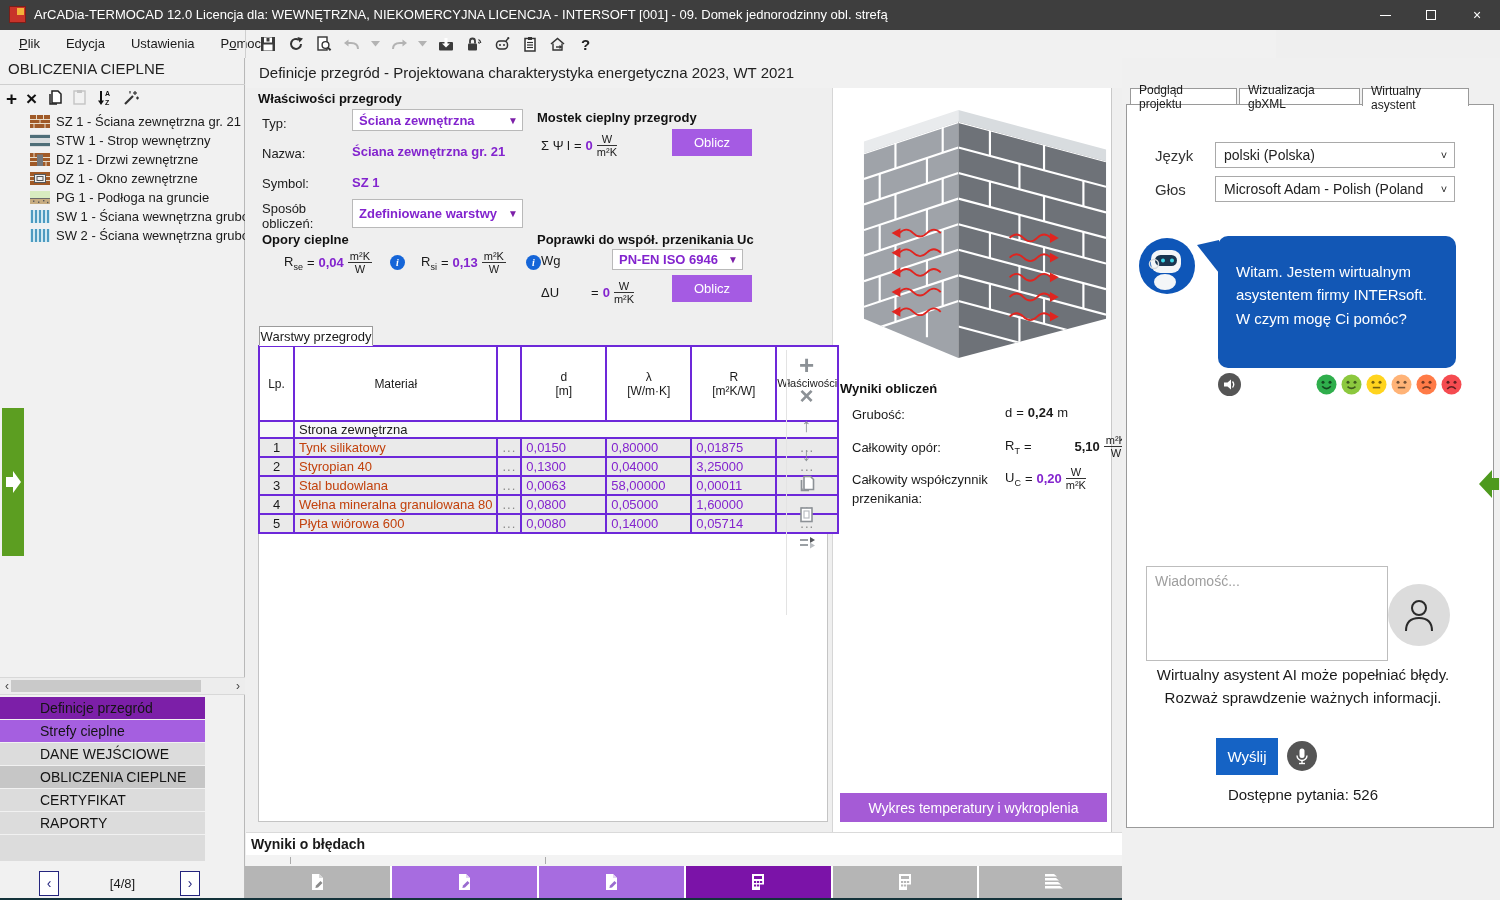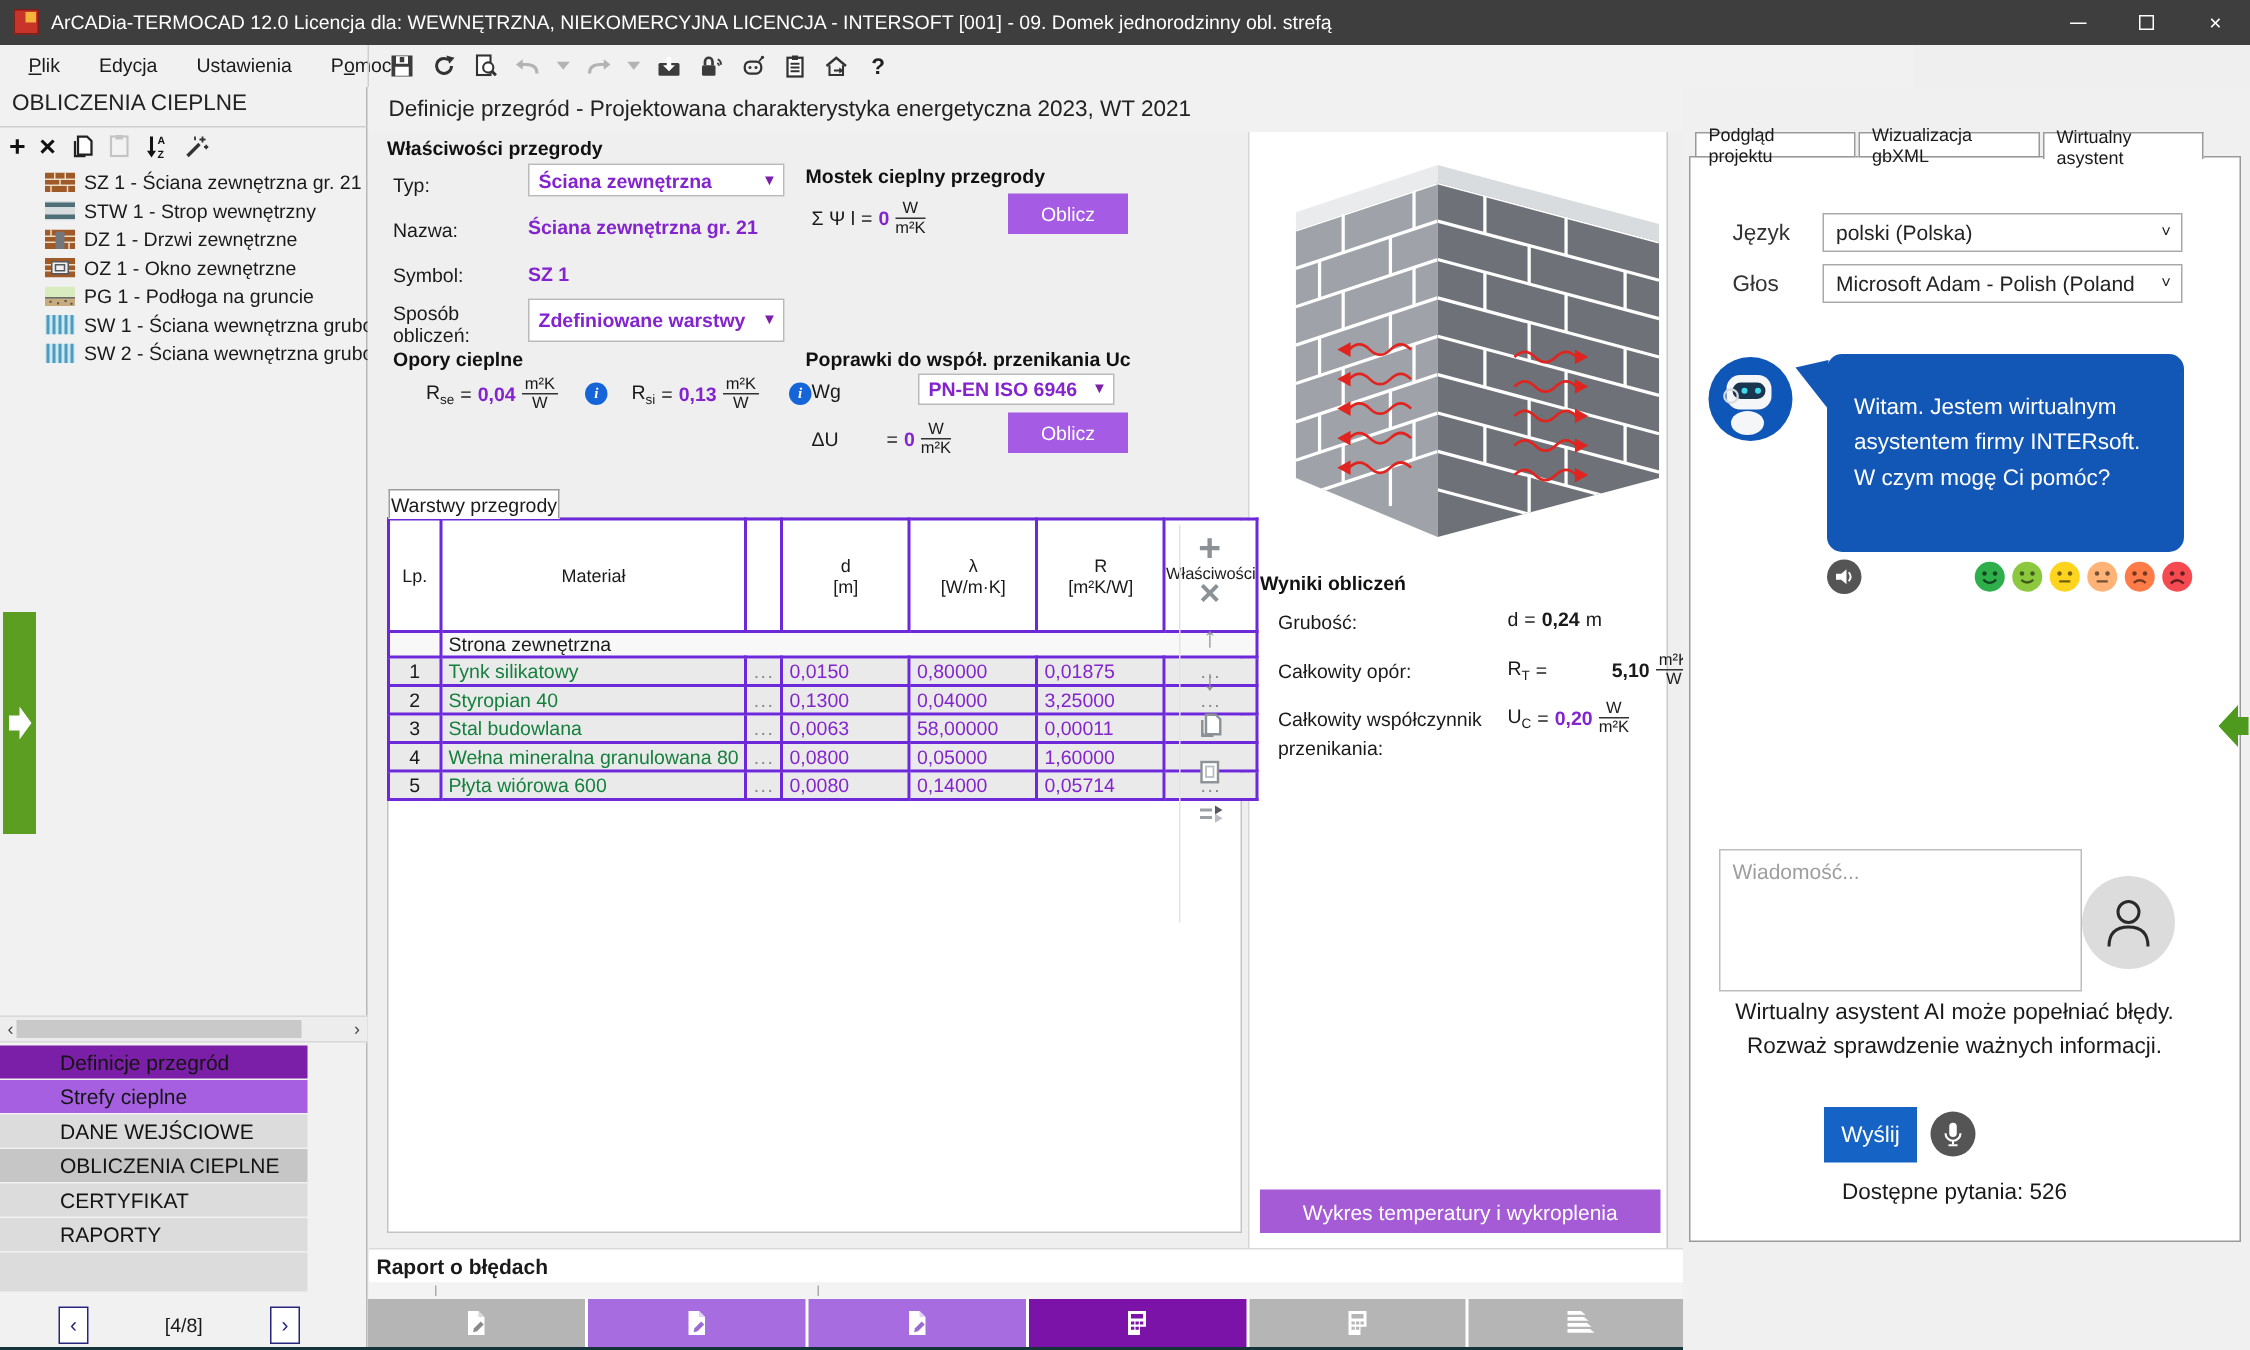--- a/index.html
+++ b/index.html
@@ -84,7 +84,7 @@
   table.layers th { background:#fff; font-size:12px; text-align:center; vertical-align:middle; padding:2px 1px; }
   table.layers td { height:19px; font-size:13px; padding:0 4px; background:#EAEAEA; }
   td.c-lp { text-align:center; color:#1A1A1A; }
-  td.c-mat { color:#15803d; white-space:nowrap; }
+  td.c-mat { color:#c2410c; white-space:nowrap; }
   td.c-num { color:#8324CE; text-align:left; }
   td.c-dots { background:#F2F2F2; color:#8A8A8A; text-align:center; font-size:11px; letter-spacing:1px; padding:0; }
   tr.group td { background:#F8F8F8; color:#1A1A1A; height:16px; font-size:13px; }

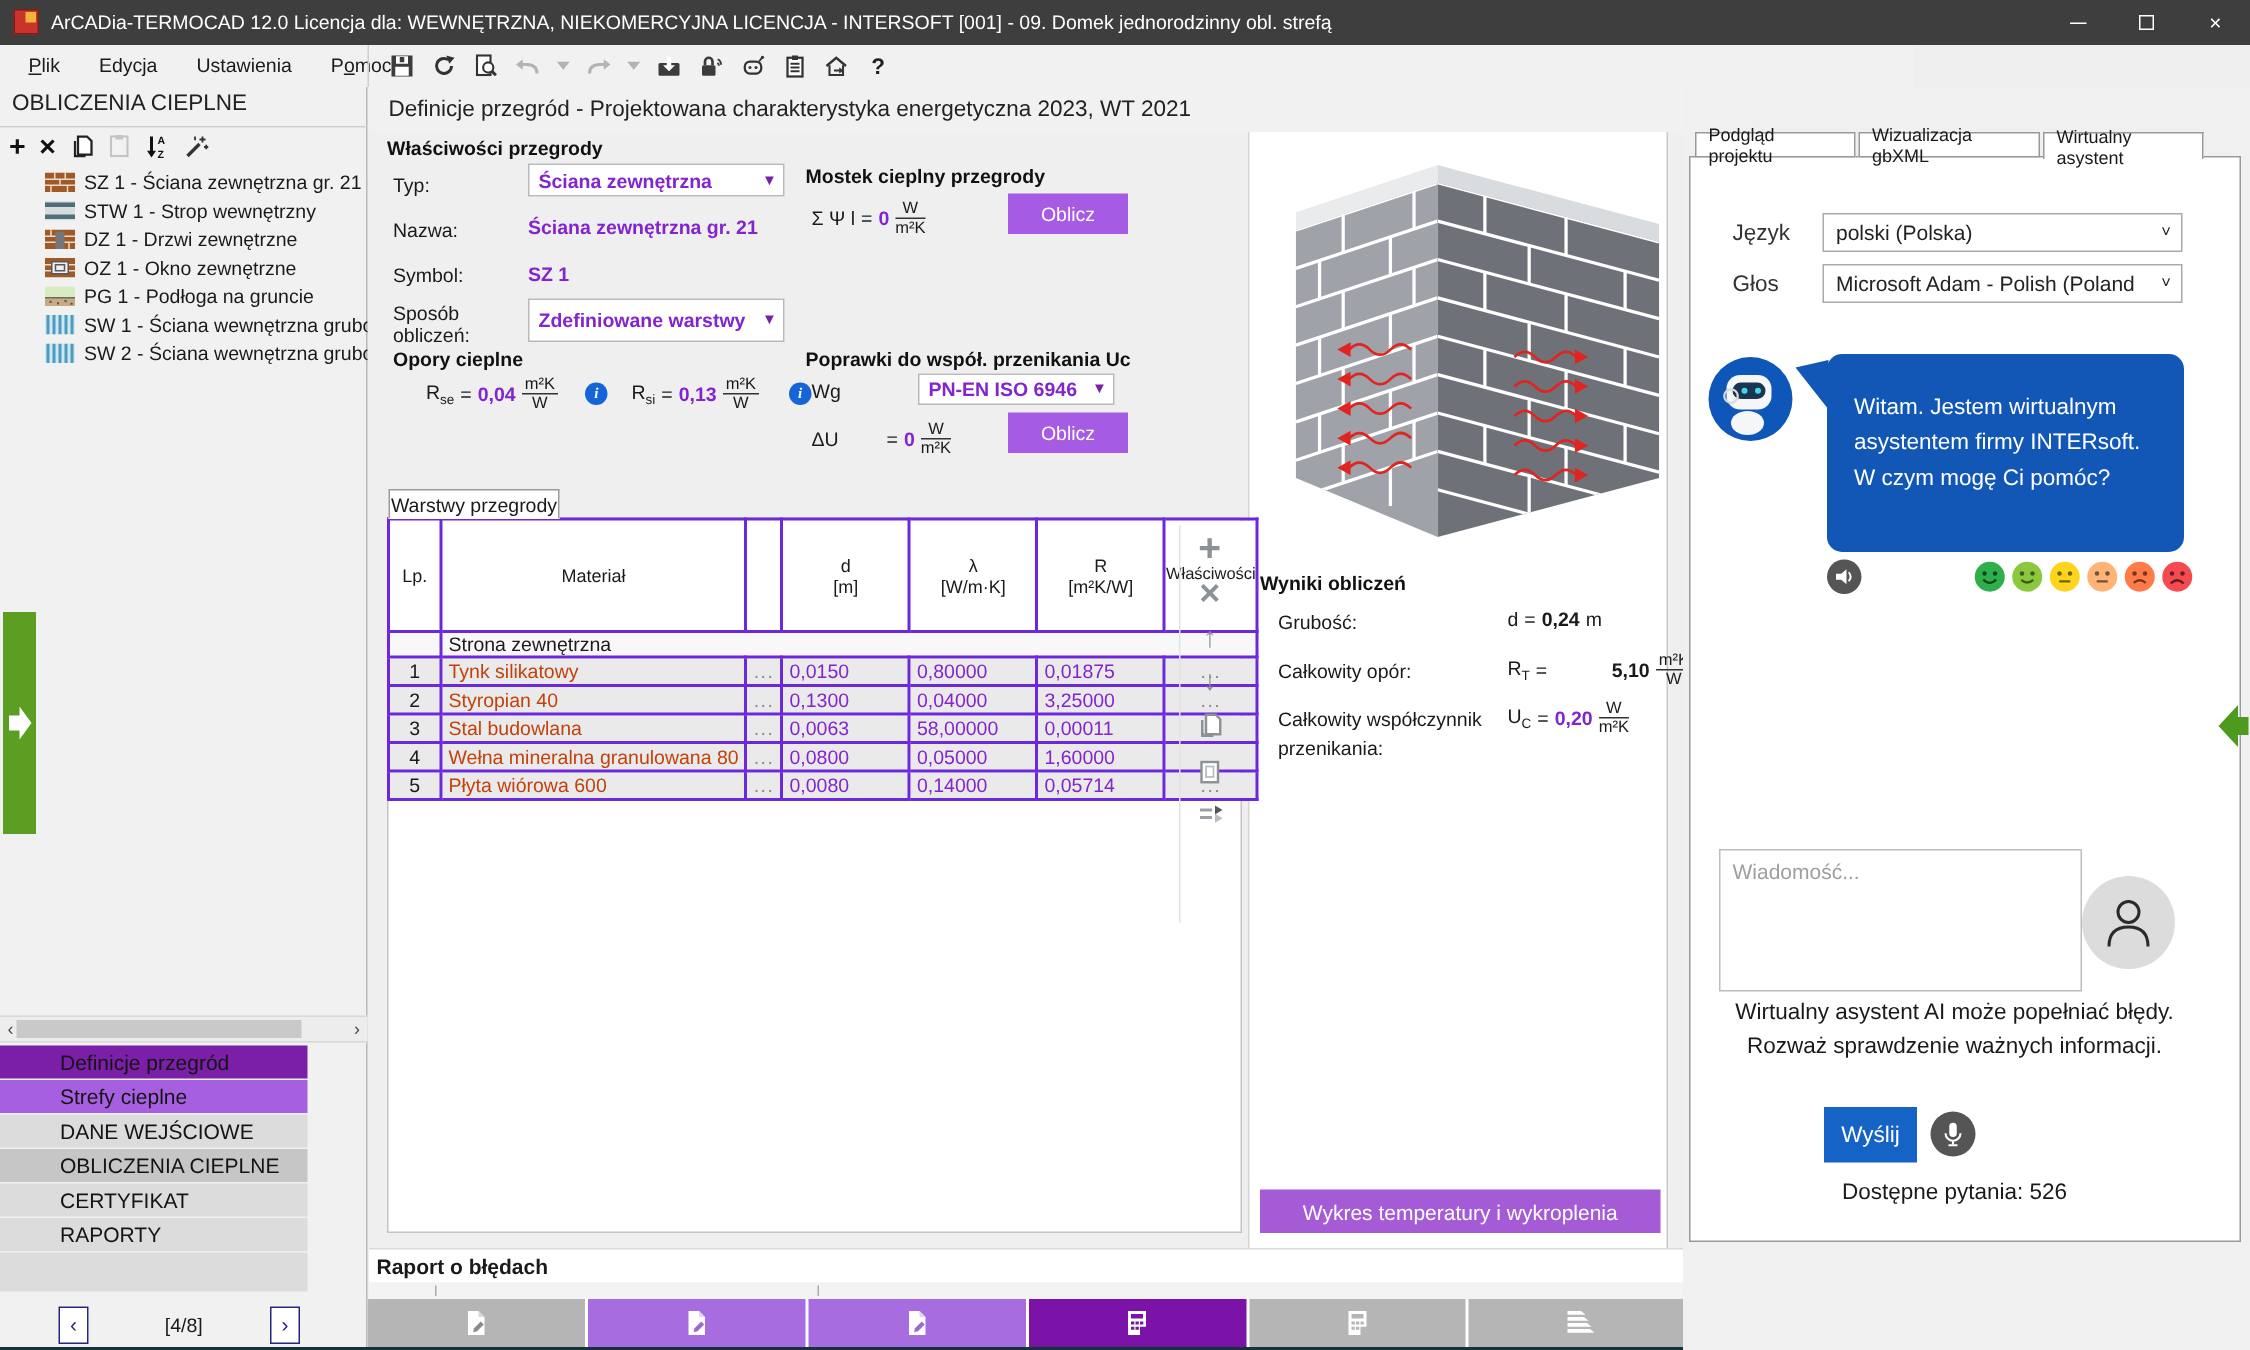--- a/index.html
+++ b/index.html
@@ -680,7 +680,7 @@
   <button class="chart-btn">Wykres temperatury i wykroplenia</button>
 
   <div class="report-bar">
-    <span class="report-title">Raport o błędach</span>
+    <span class="report-title">Wyniki o błędach</span>
   </div>
   <div class="report-scroll">
       <i style="left:44px;"></i>

